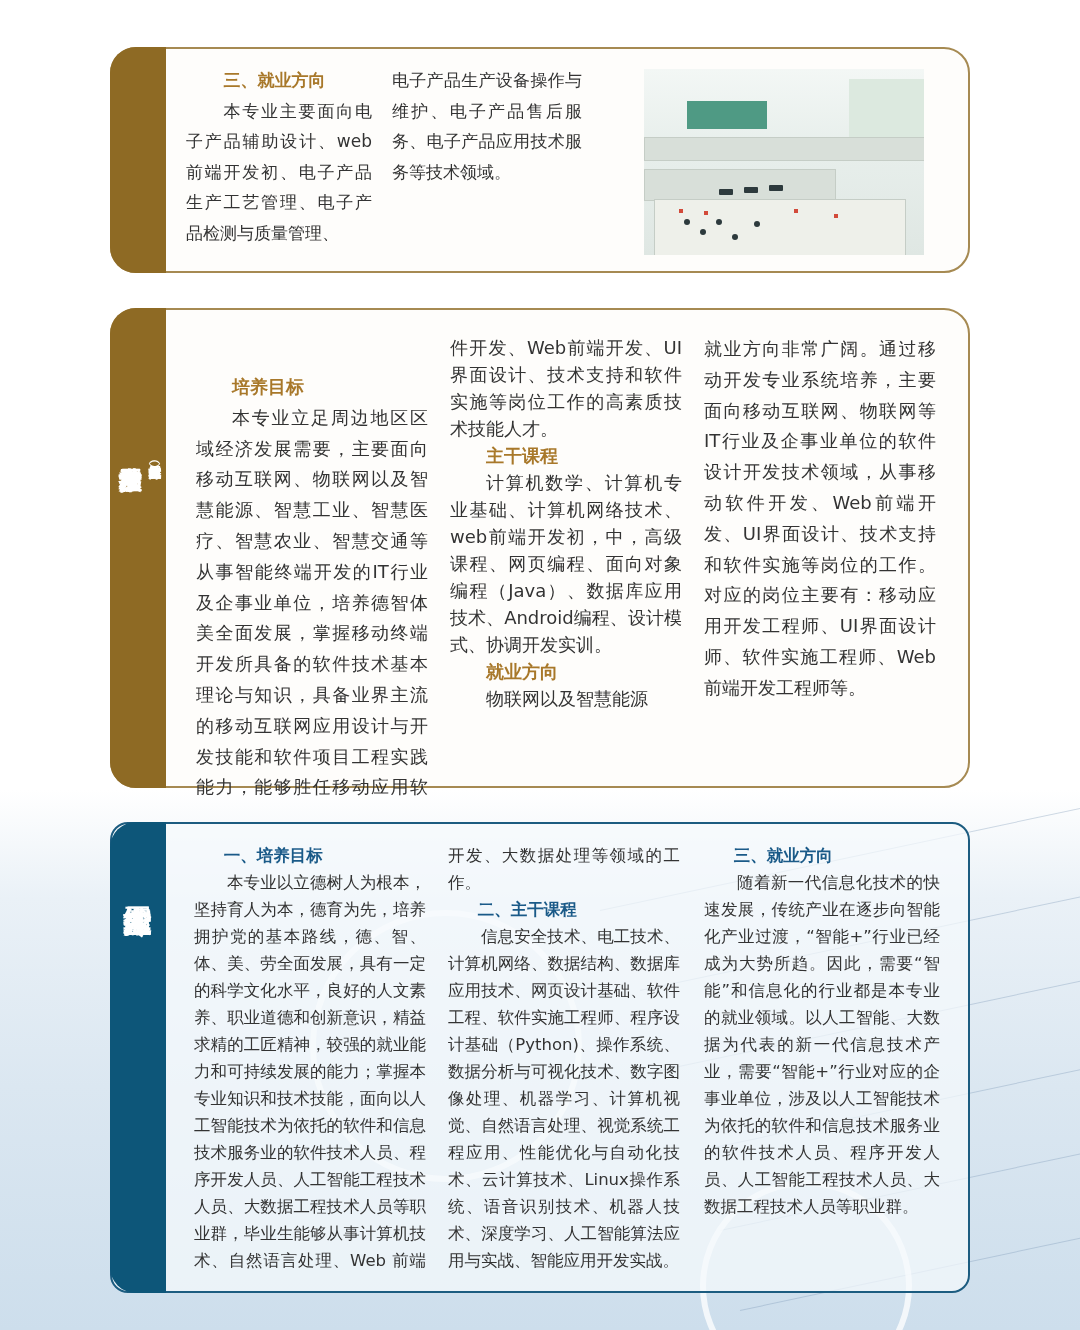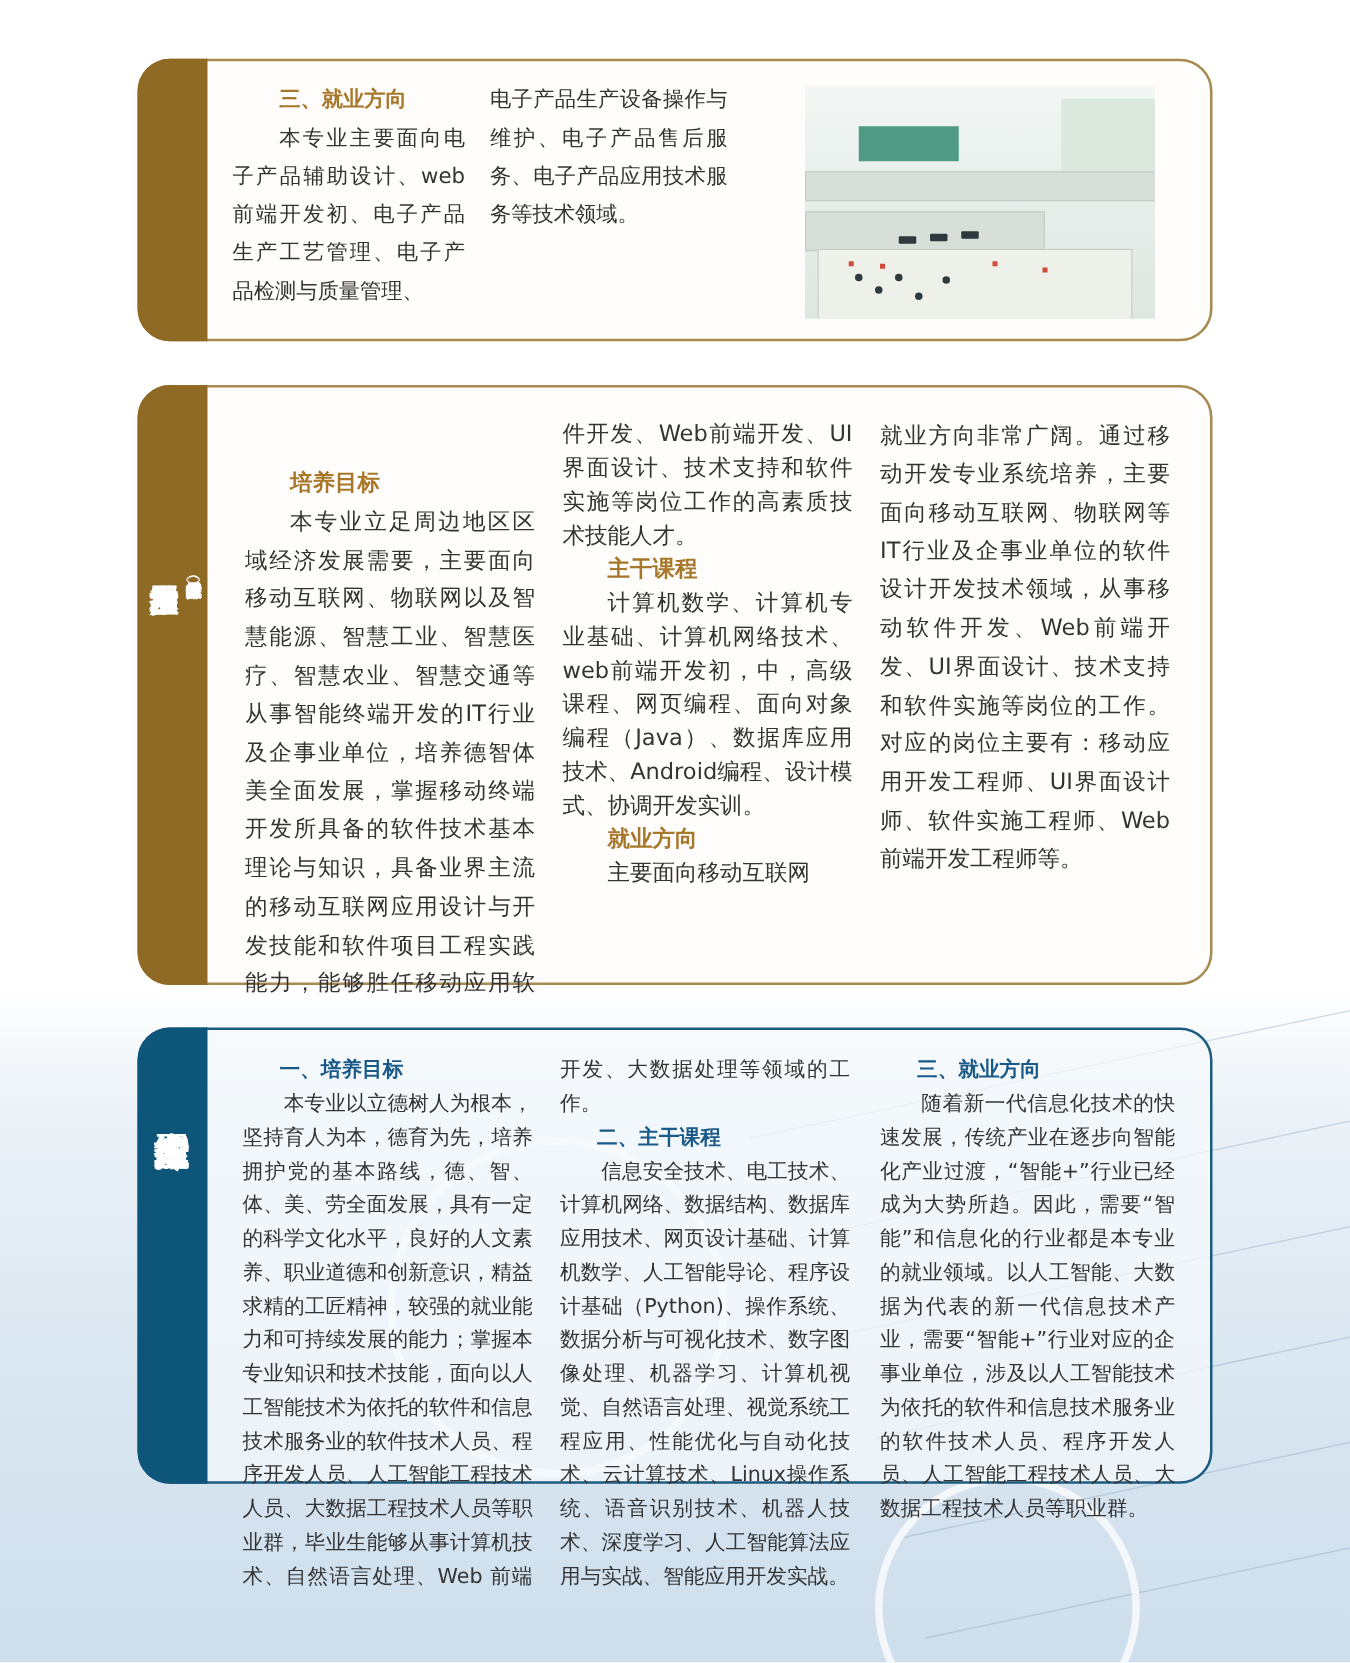--- a/index.html
+++ b/index.html
@@ -115,7 +115,7 @@
     <p class="p h-gold" style="text-indent:2em;">主干课程</p>
     <p class="p indent">计算机数学、计算机专业基础、计算机网络技术、web前端开发初，中，高级课程、网页编程、面向对象编程（Java）、数据库应用技术、Android编程、设计模式、协调开发实训。</p>
     <p class="p h-gold" style="text-indent:2em;">就业方向</p>
-    <p class="p indent">主要面向移动互联网</p>
+    <p class="p indent">物联网以及智慧能源</p>
   </div>
   <div class="col" style="left:592px;top:24px;width:232px;font-size:18px;line-height:30.8px;">
     <p class="p">就业方向非常广阔。通过移动开发专业系统培养，主要面向移动互联网、物联网等IT行业及企事业单位的软件设计开发技术领域，从事移动软件开发、Web前端开发、UI界面设计、技术支持和软件实施等岗位的工作。对应的岗位主要有：移动应用开发工程师、UI界面设计师、软件实施工程师、Web前端开发工程师等。</p>

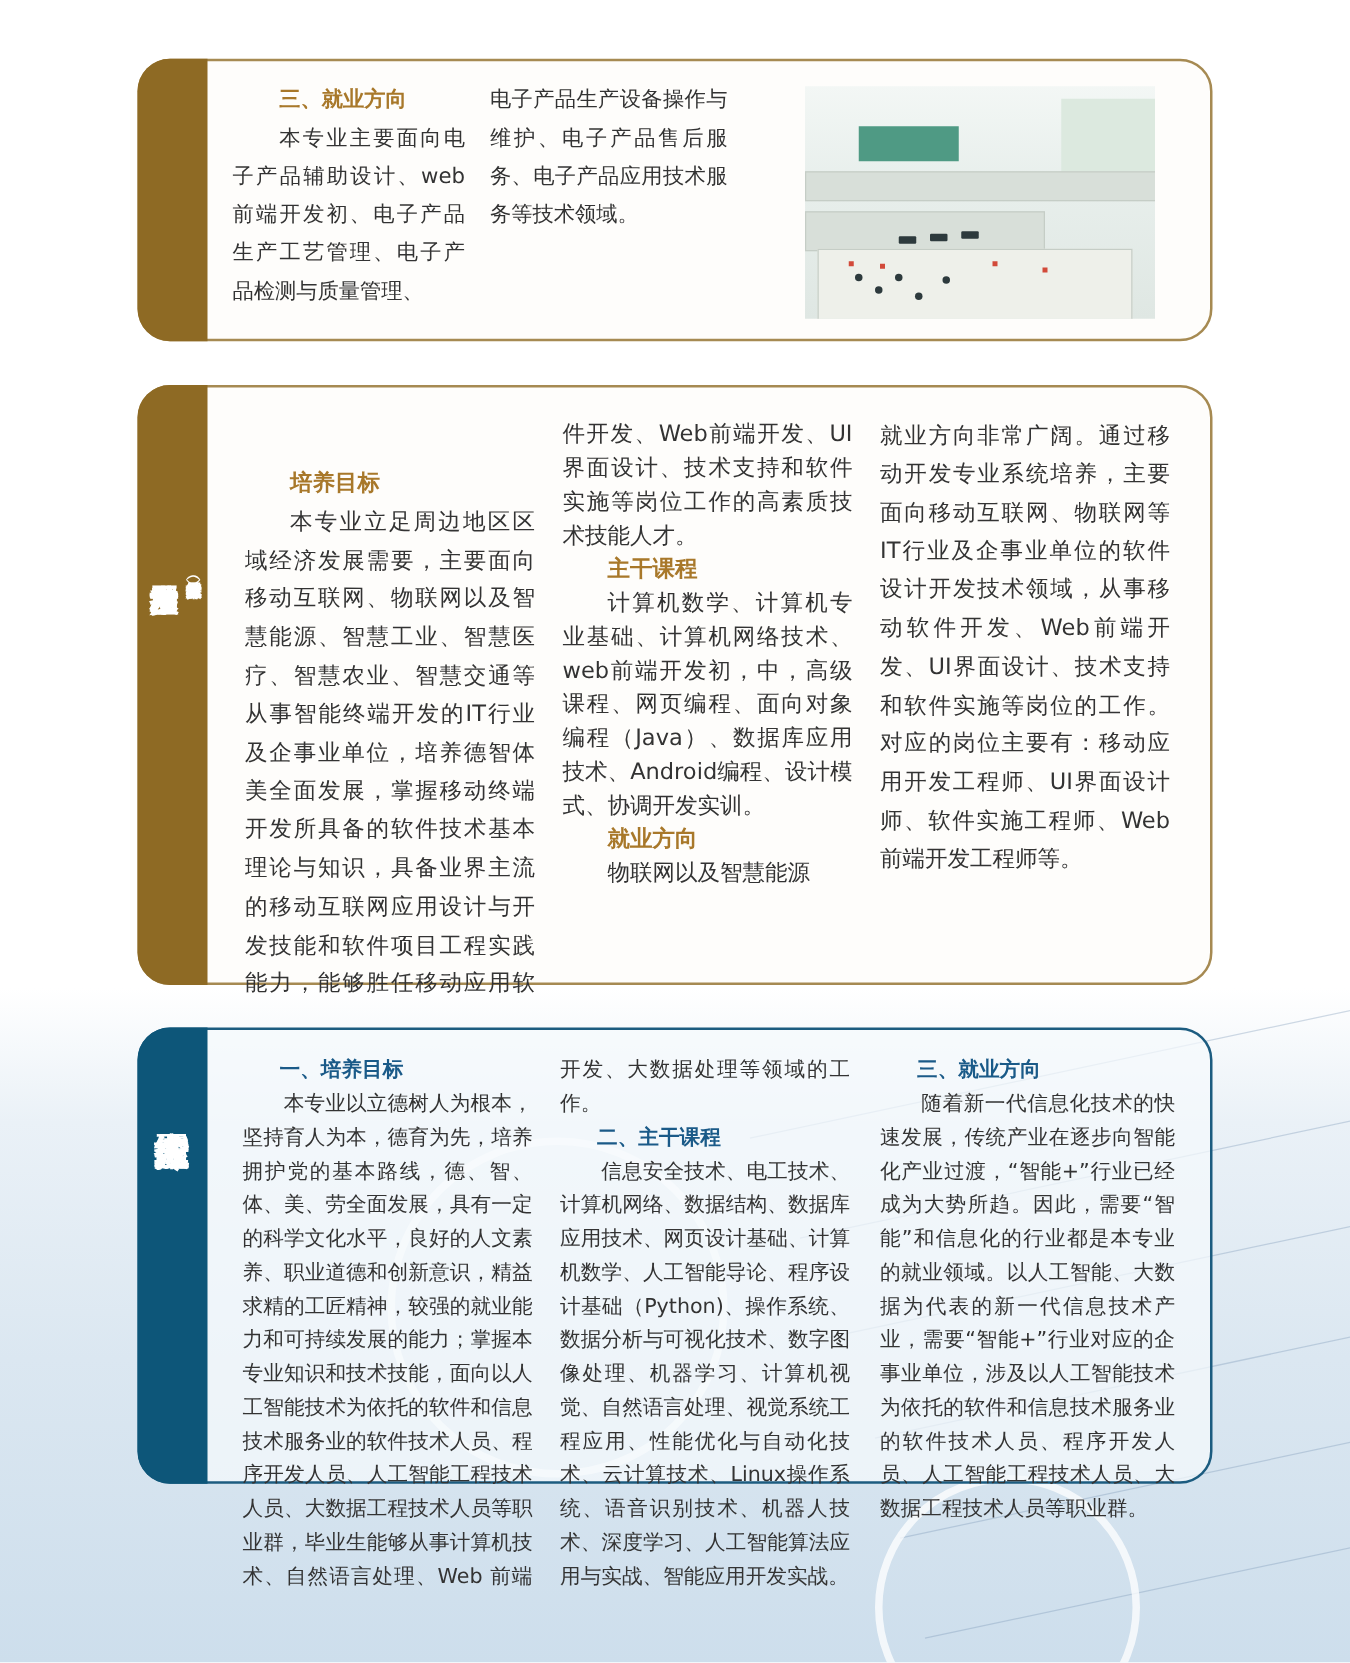--- a/index.html
+++ b/index.html
@@ -122,7 +122,7 @@
   </div>
 </div>
 
-<div class="panel blue" style="top:822px;height:365px;">
+<div class="panel blue" style="top:822px;height:471px;border-radius:18px;">
   <div class="side">
     <div class="side-title" style="top:62px;left:11px;width:34px;font-size:29px;line-height:34px;font-weight:normal;">人工智能技术应用专业介绍</div>
   </div>

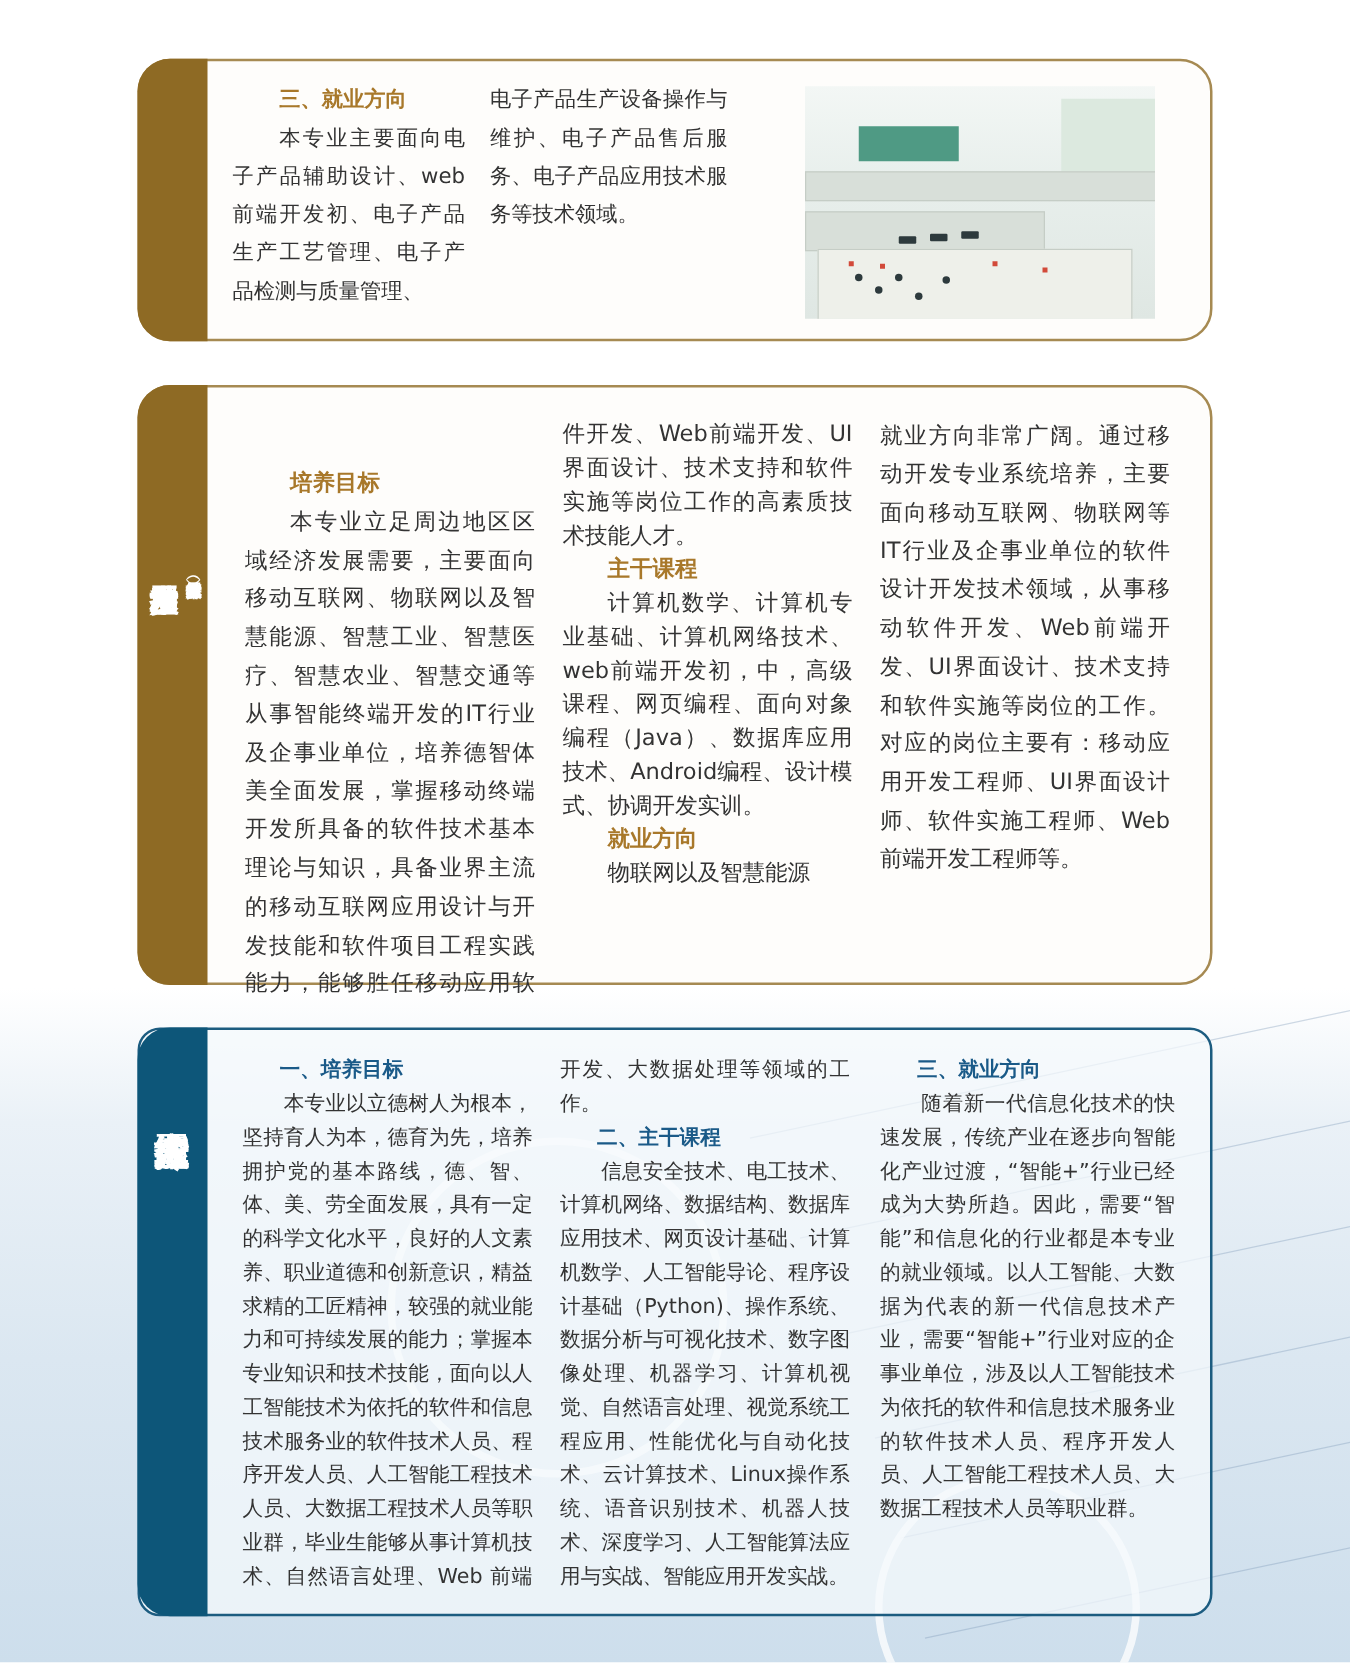--- a/index.html
+++ b/index.html
@@ -133,7 +133,7 @@
   <div class="col" style="left:336px;top:18px;width:232px;font-size:16.5px;line-height:27px;">
     <p class="p">开发、大数据处理等领域的工作。</p>
     <p class="p h-blue" style="text-indent:1.8em;">二、主干课程</p>
-    <p class="p indent">信息安全技术、电工技术、计算机网络、数据结构、数据库应用技术、网页设计基础、计算机数学、人工智能导论、程序设计基础（Python)、操作系统、数据分析与可视化技术、数字图像处理、机器学习、计算机视觉、自然语言处理、视觉系统工程应用、性能优化与自动化技术、云计算技术、Linux操作系统、语音识别技术、机器人技术、深度学习、人工智能算法应用与实战、智能应用开发实战。</p>
+    <p class="p indent">信息安全技术、电工技术、计算机网络、数据结构、数据库应用技术、网页设计基础、软件工程、软件实施工程师、程序设计基础（Python)、操作系统、数据分析与可视化技术、数字图像处理、机器学习、计算机视觉、自然语言处理、视觉系统工程应用、性能优化与自动化技术、云计算技术、Linux操作系统、语音识别技术、机器人技术、深度学习、人工智能算法应用与实战、智能应用开发实战。</p>
   </div>
   <div class="col" style="left:592px;top:18px;width:236px;font-size:16.5px;line-height:27px;">
     <p class="p h-blue" style="text-indent:1.8em;">三、就业方向</p>

